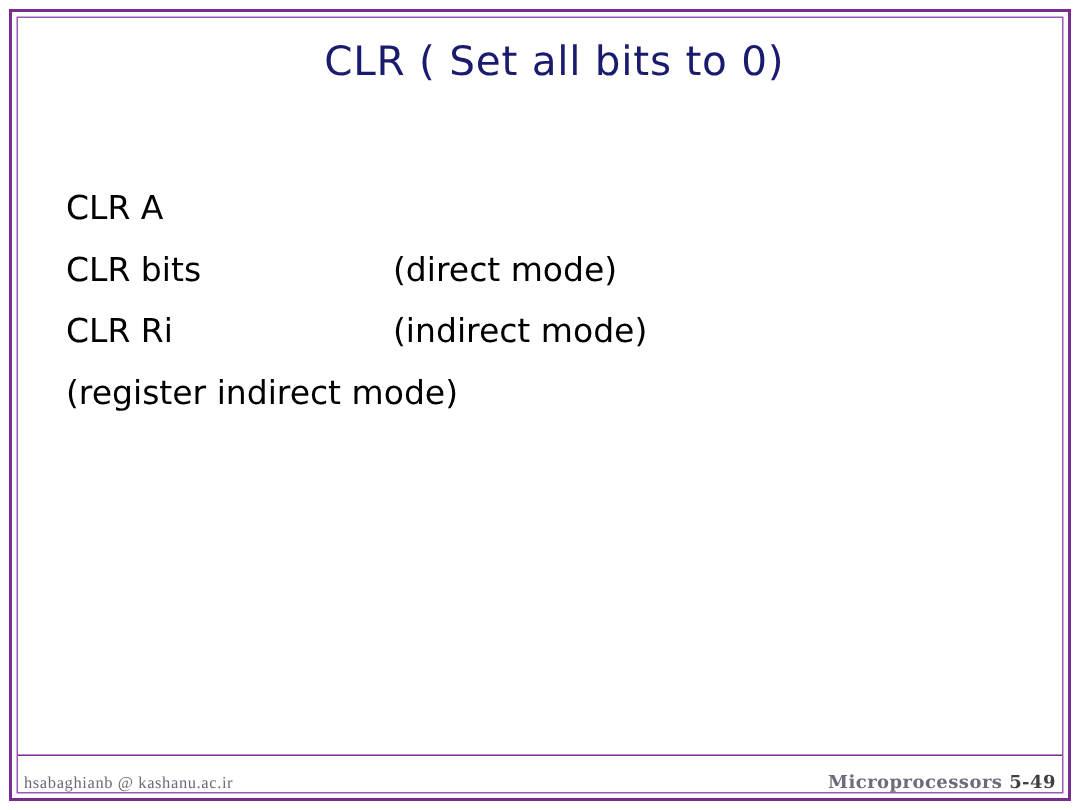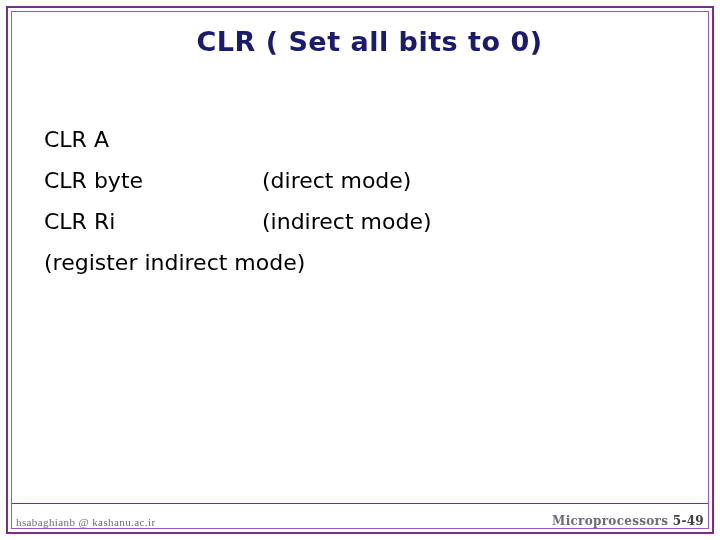--- a/index.html
+++ b/index.html
@@ -47,7 +47,7 @@
     text-align: center;
     font-family: "DejaVu Sans", sans-serif;
     font-size: 27px;
-    font-weight: bold;
+    font-weight: normal;
     color: #1a1a6e;
     letter-spacing: 0.5px;
     margin-left: 19px;

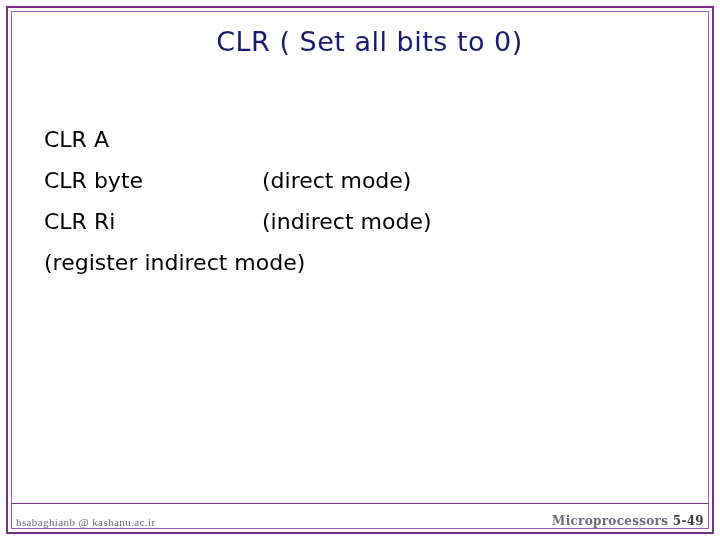--- a/index.html
+++ b/index.html
@@ -124,7 +124,7 @@
     </div>
 
     <div class="body-row">
-      <span class="col-left">CLR byte</span>
+      <span class="col-left">CLR bits</span>
       <span class="col-right">(direct mode)</span>
     </div>
 

